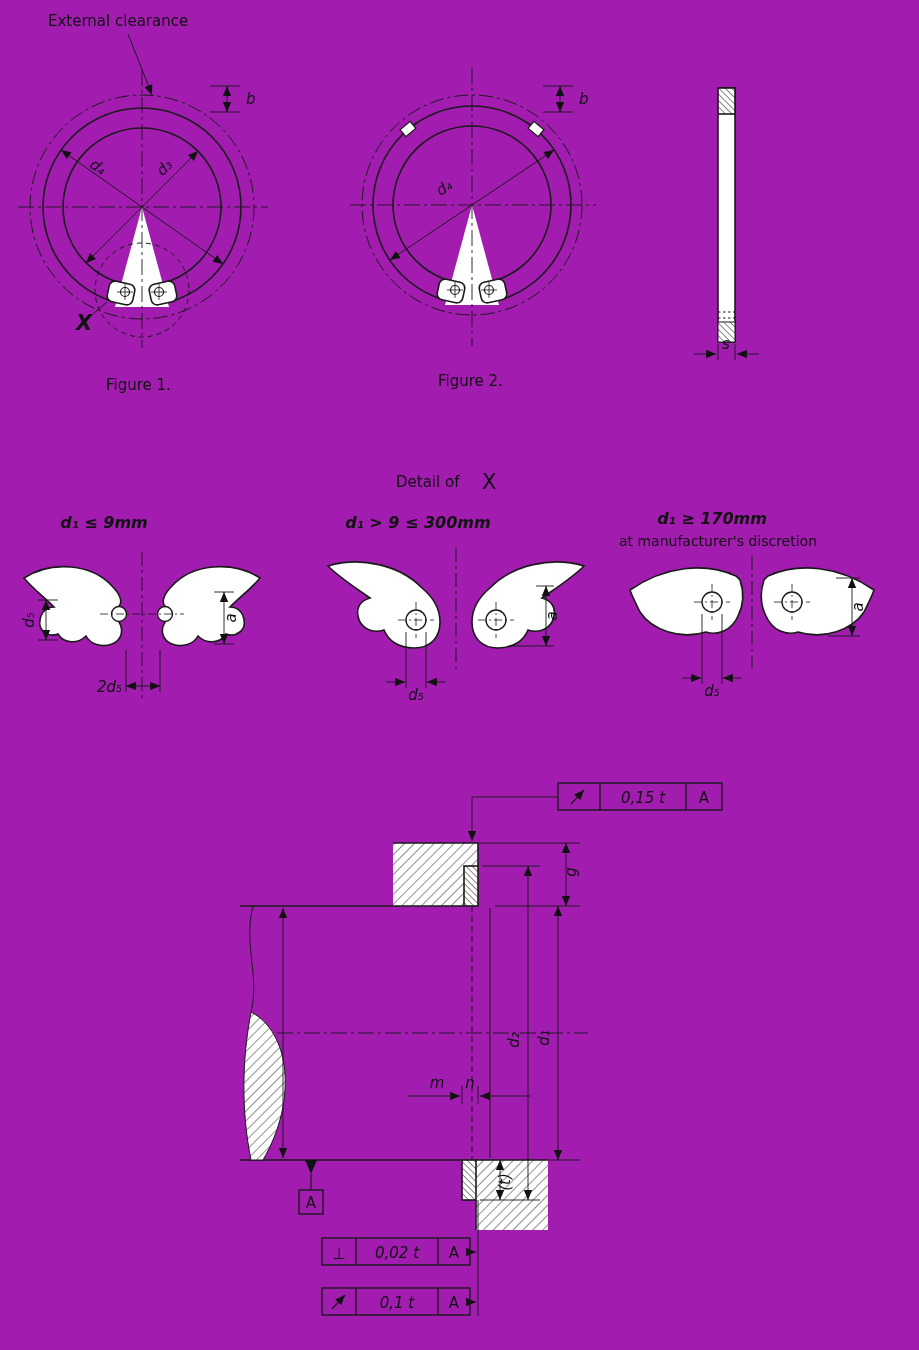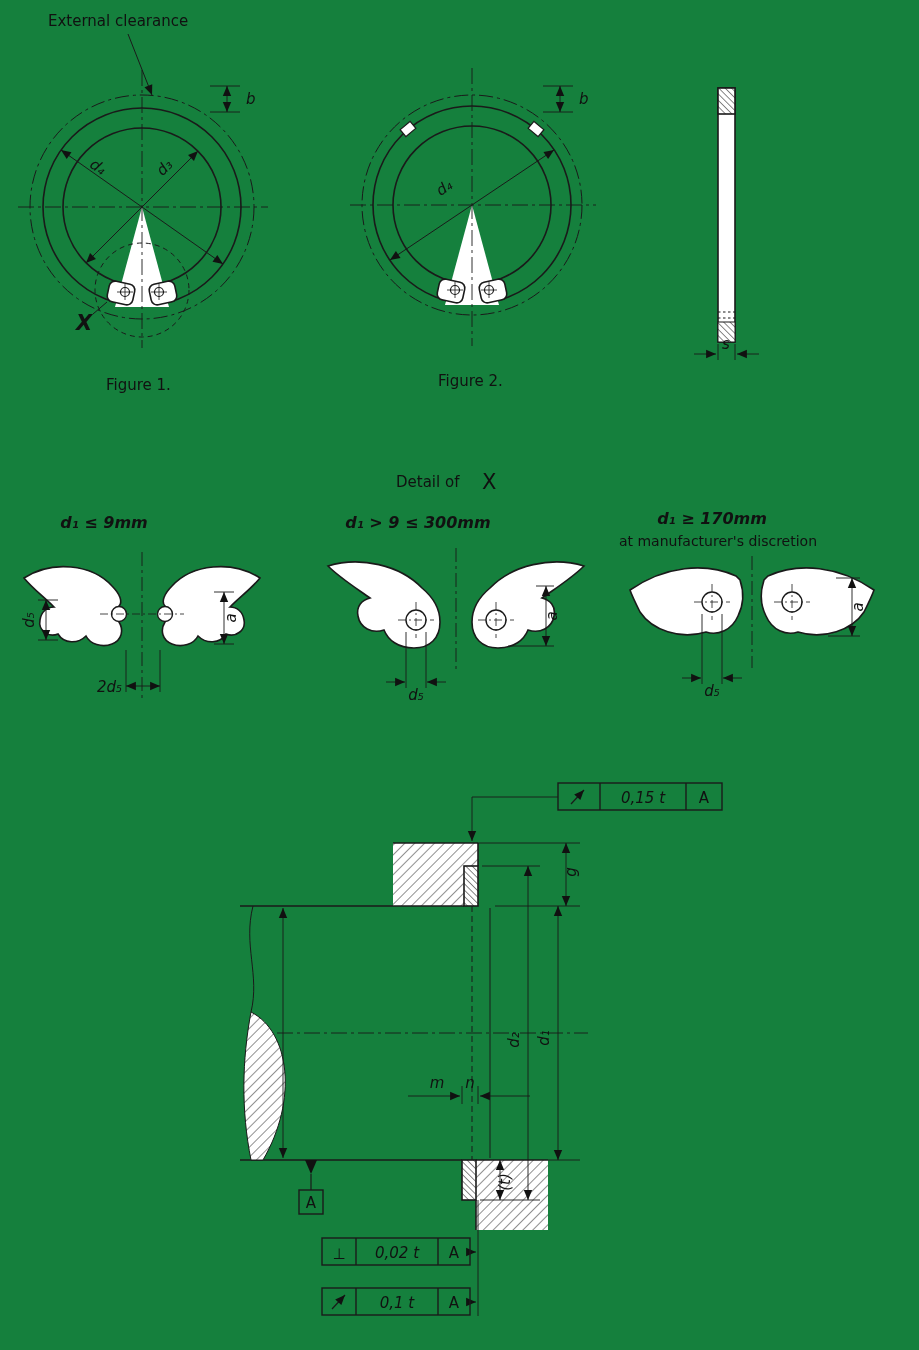--- a/index.html
+++ b/index.html
@@ -3,7 +3,7 @@
 <meta charset="utf-8">
 <style>
   html,body{margin:0;padding:0;background:#fff;}
-  .page{position:relative;width:919px;height:1350px;background:#15803d;overflow:hidden;}
+  .page{position:relative;width:919px;height:1350px;background:#a21caf;overflow:hidden;}
   svg{position:absolute;left:0;top:0;}
   text{fill:#111;font-family:"DejaVu Sans",sans-serif;font-size:15px;}
   .it{font-style:italic;}

